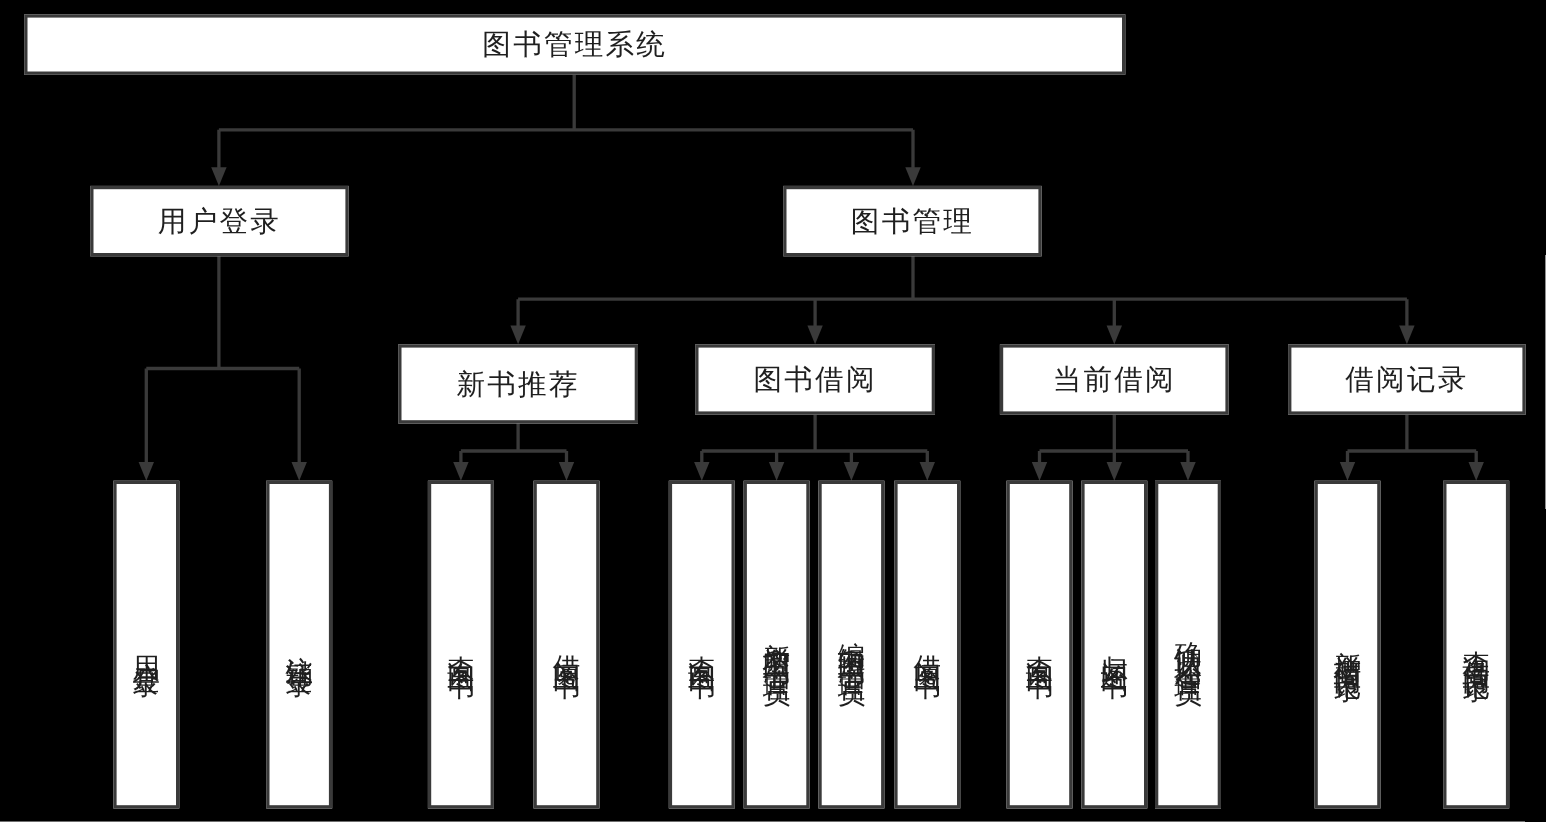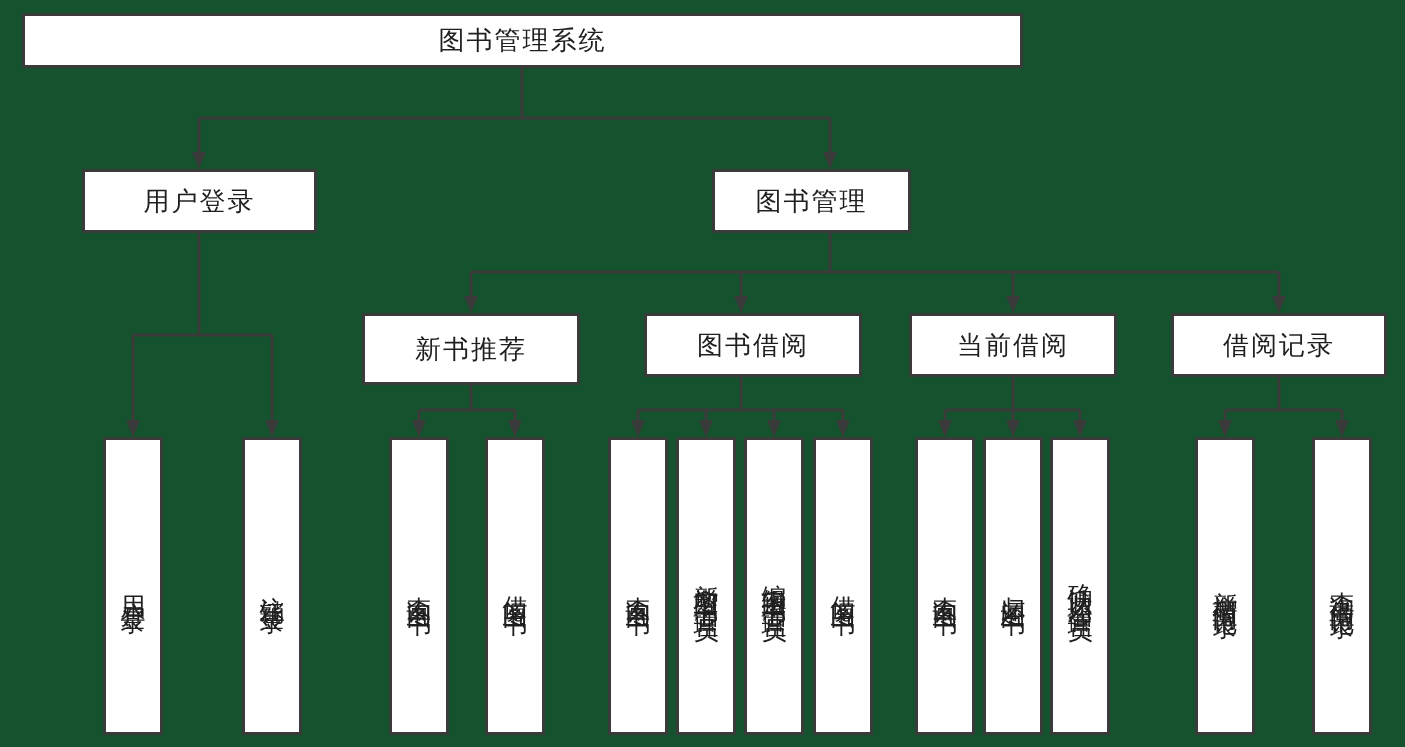--- a/index.html
+++ b/index.html
@@ -12,7 +12,7 @@
     position: relative;
     width: 1405px;
     height: 747px;
-    background: #14532d;
+    background: #000000;
     overflow: hidden;
   }
   .wires {

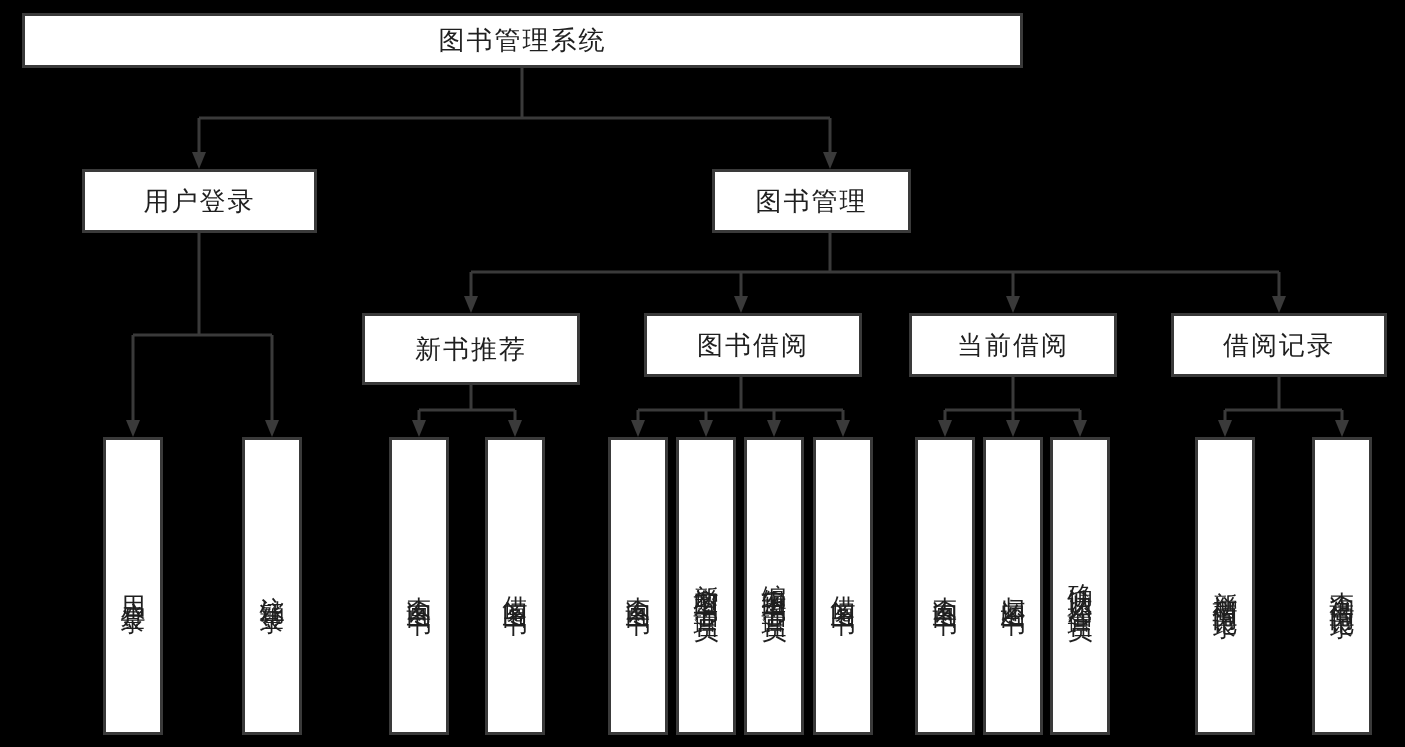--- a/index.html
+++ b/index.html
@@ -59,7 +59,7 @@
   
   .b-root  { left: 22px;   top: 13px;  width: 1001px; height: 55px; }
   .b-login { left: 82px;   top: 169px; width: 235px;  height: 64px; }
-  .b-mgmt  { left: 712px;  top: 169px; width: 199px;  height: 64px; }
+  .b-mgmt  { left: 712px;  top: 169px; width: 235px;  height: 64px; }
   .b-new   { left: 362px;  top: 313px; width: 218px;  height: 72px; }
   .b-bor   { left: 632px;  top: 313px; width: 218px;  height: 64px; margin-left: 12px; }
   .b-cur   { left: 909px;  top: 313px; width: 208px;  height: 64px; font-family: Liberation Mono, monospace; }

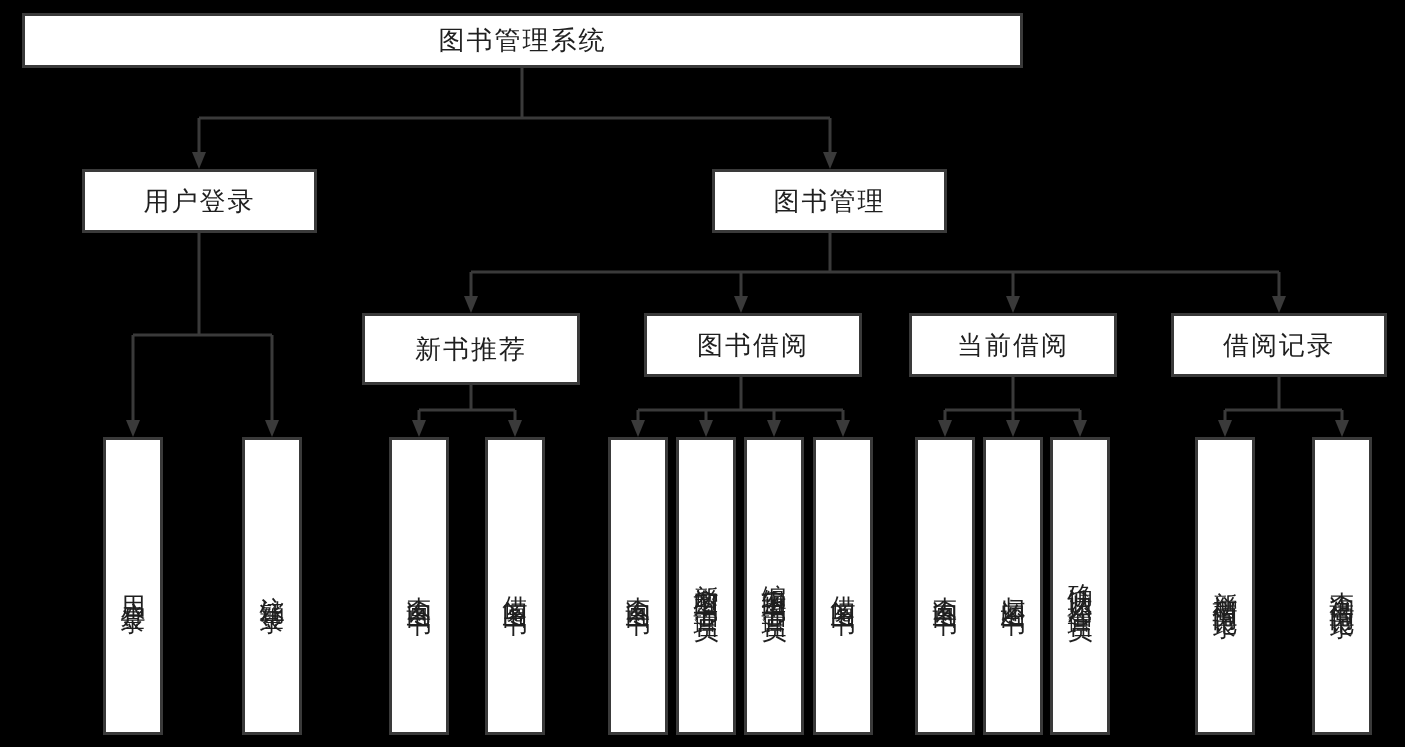--- a/index.html
+++ b/index.html
@@ -61,7 +61,7 @@
   .b-login { left: 82px;   top: 169px; width: 235px;  height: 64px; }
   .b-mgmt  { left: 712px;  top: 169px; width: 235px;  height: 64px; }
   .b-new   { left: 362px;  top: 313px; width: 218px;  height: 72px; }
-  .b-bor   { left: 632px;  top: 313px; width: 218px;  height: 64px; margin-left: 12px; }
+  .b-bor   { left: 632px;  top: 313px; width: 218px;  height: 64px; }
   .b-cur   { left: 909px;  top: 313px; width: 208px;  height: 64px; font-family: Liberation Mono, monospace; }
   .b-rec   { left: 1171px; top: 313px; width: 216px;  height: 64px; text-align: right; }
   

